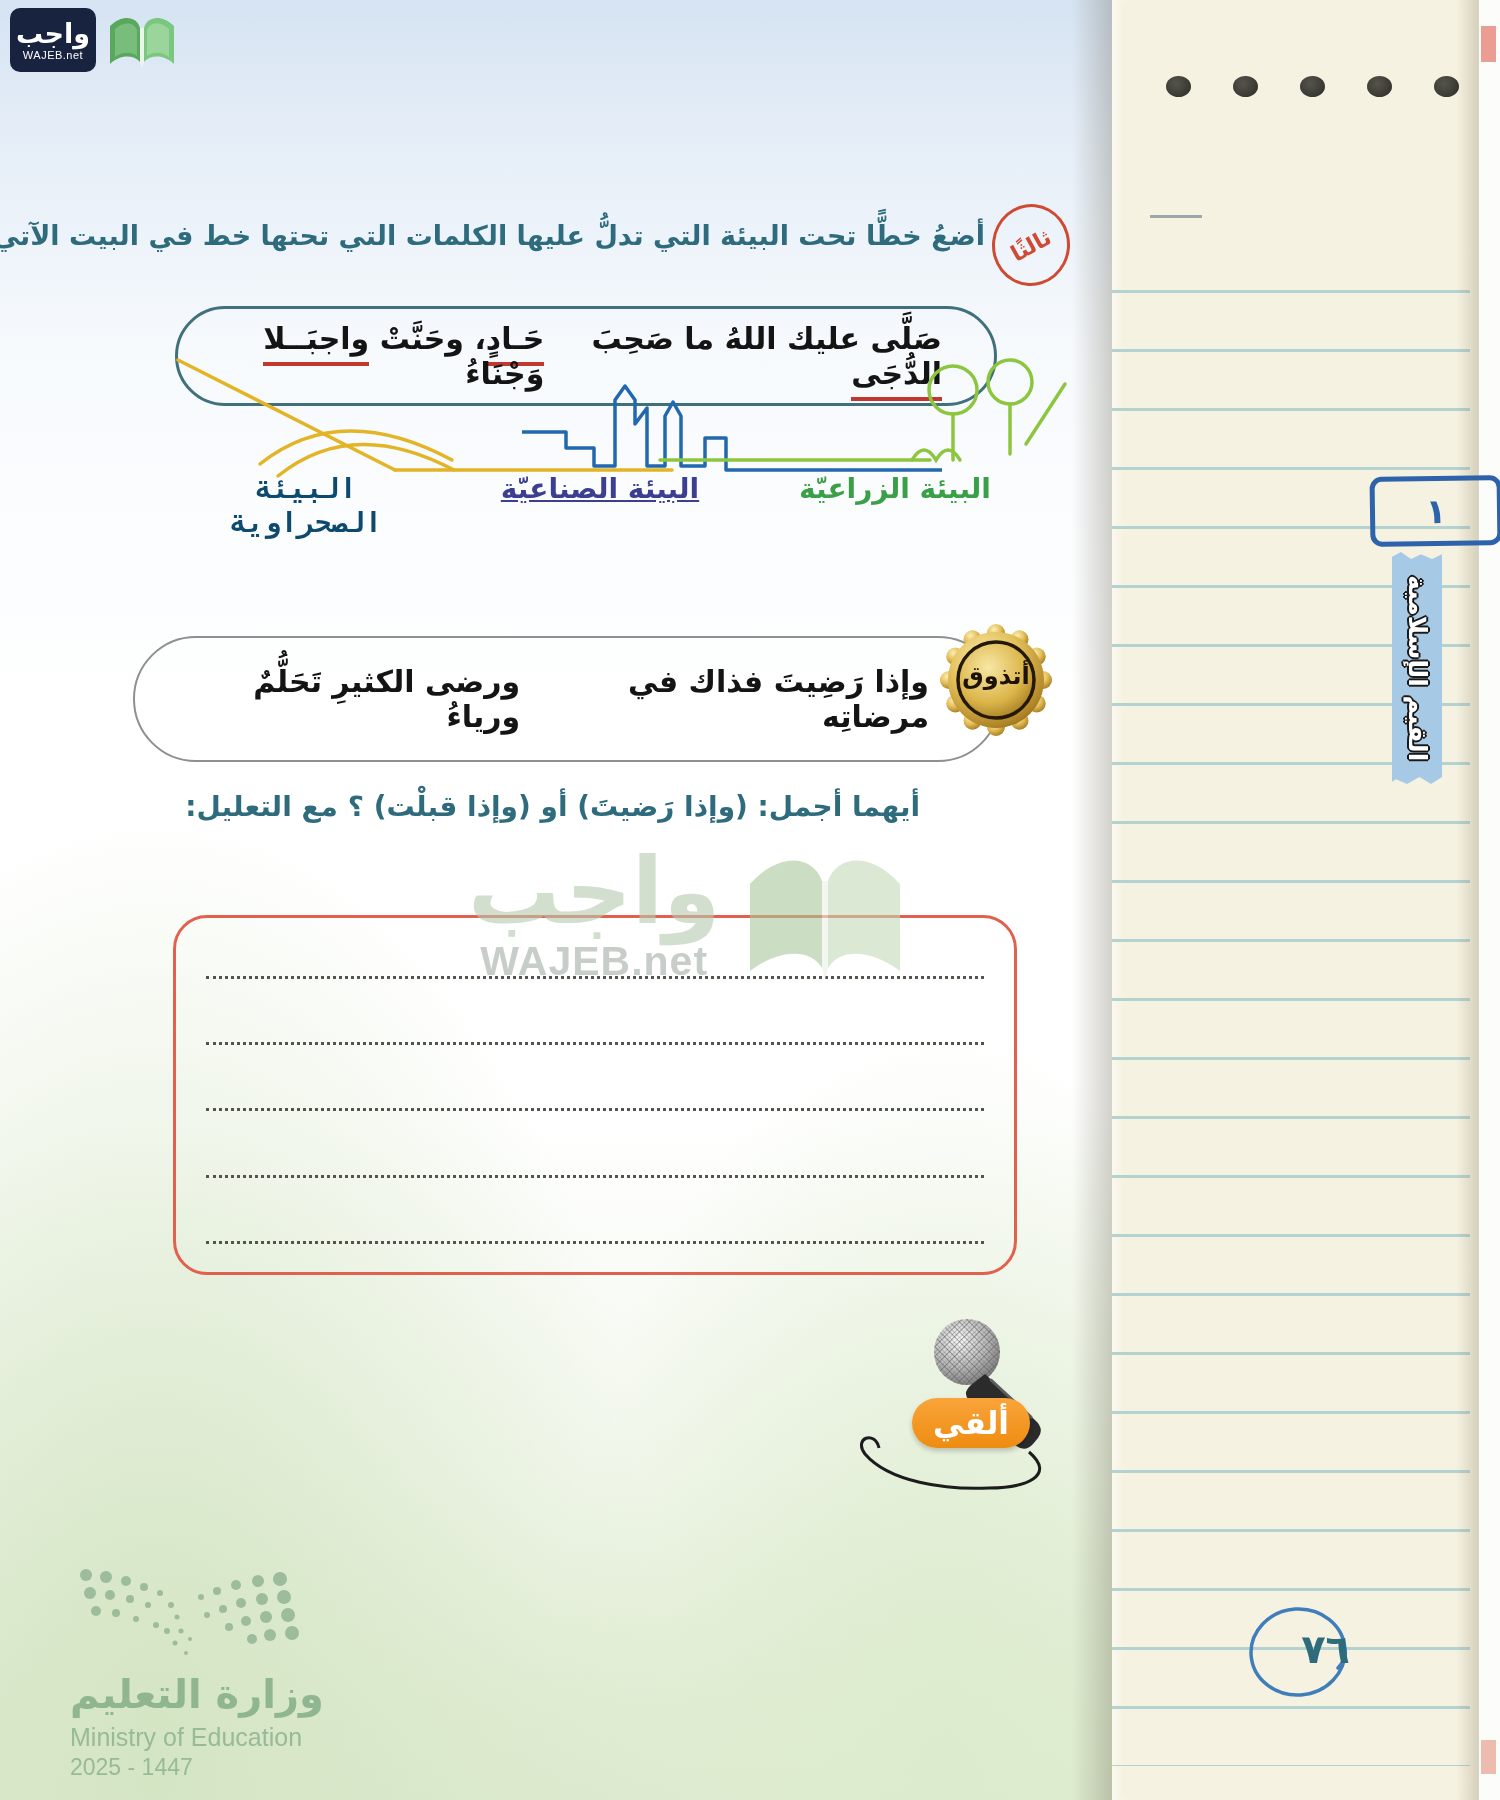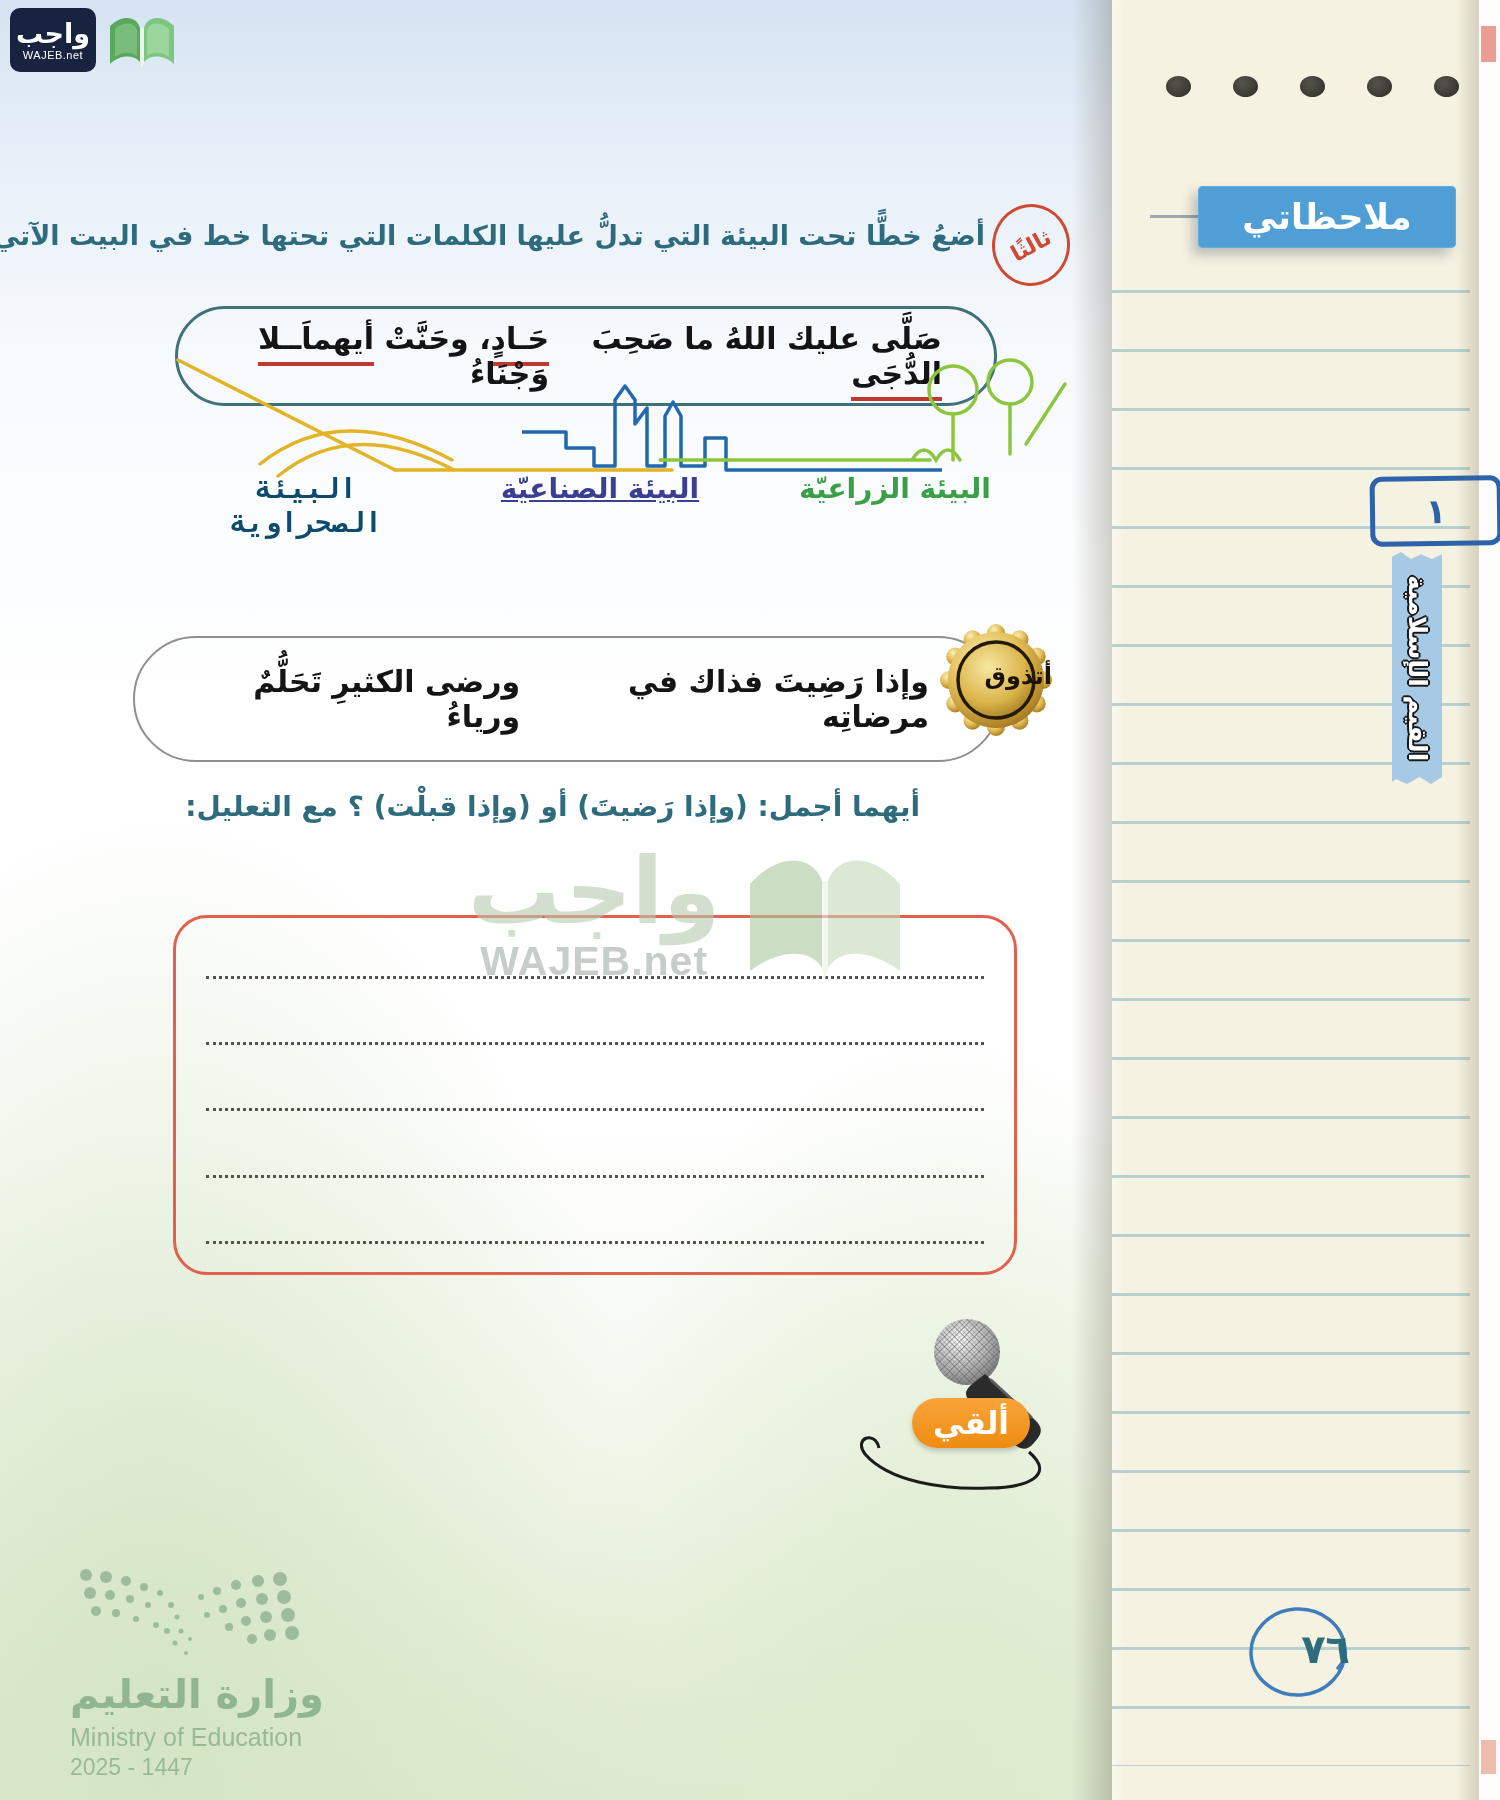--- a/index.html
+++ b/index.html
@@ -114,9 +114,6 @@
   <div class="hole" style="left:1434px;"></div>
 
   <div id="notes-tab-line"></div>
-  <div id="notes-tab">
-    <span>ملاحظاتي</span>
-  </div>
   <div id="unit-box">
     <span>١</span>
   </div>

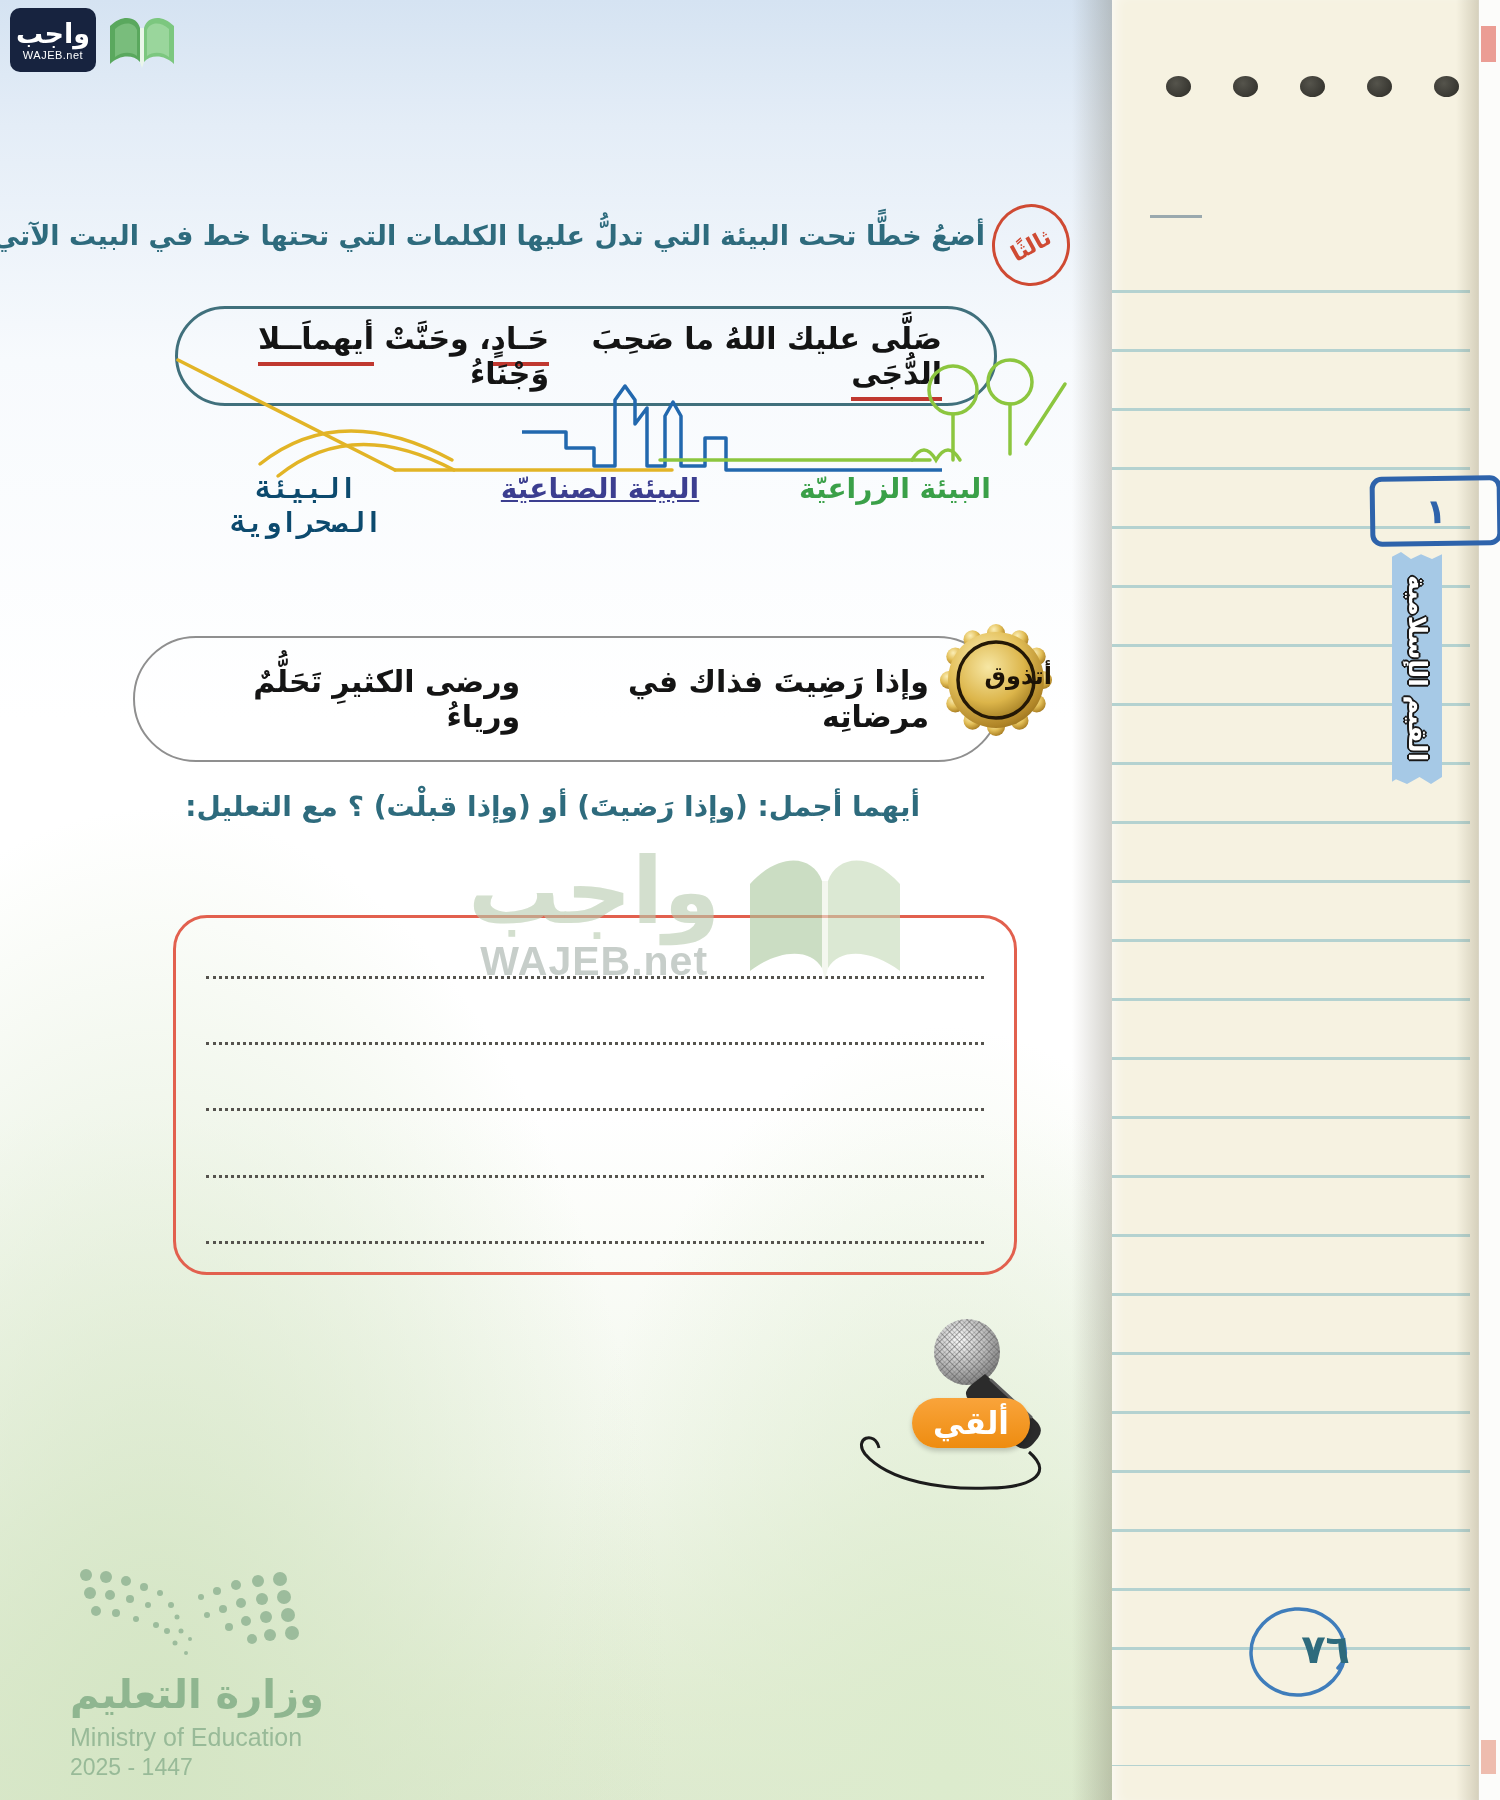--- a/index.html
+++ b/index.html
@@ -149,7 +149,7 @@
 
   <div id="verse1" class="verse-box">
     <span><span>صَلَّى عليك اللهُ ما صَحِبَ </span><span class="uline">الدُّجَى</span></span>
-    <span><span class="uline">حَـادٍ</span><span>، وحَنَّتْ </span><span class="uline">أيهماَــلا</span><span> وَجْنَاءُ</span></span>
+    <span><span class="uline">حَـادٍ</span><span>، وحَنَّتْ </span><span class="uline">واجبَــلا</span><span> وَجْنَاءُ</span></span>
   </div>
 
   <svg style="position:absolute;left:160px;top:352px;overflow:visible;" width="900" height="146" viewBox="0 0 900 146">

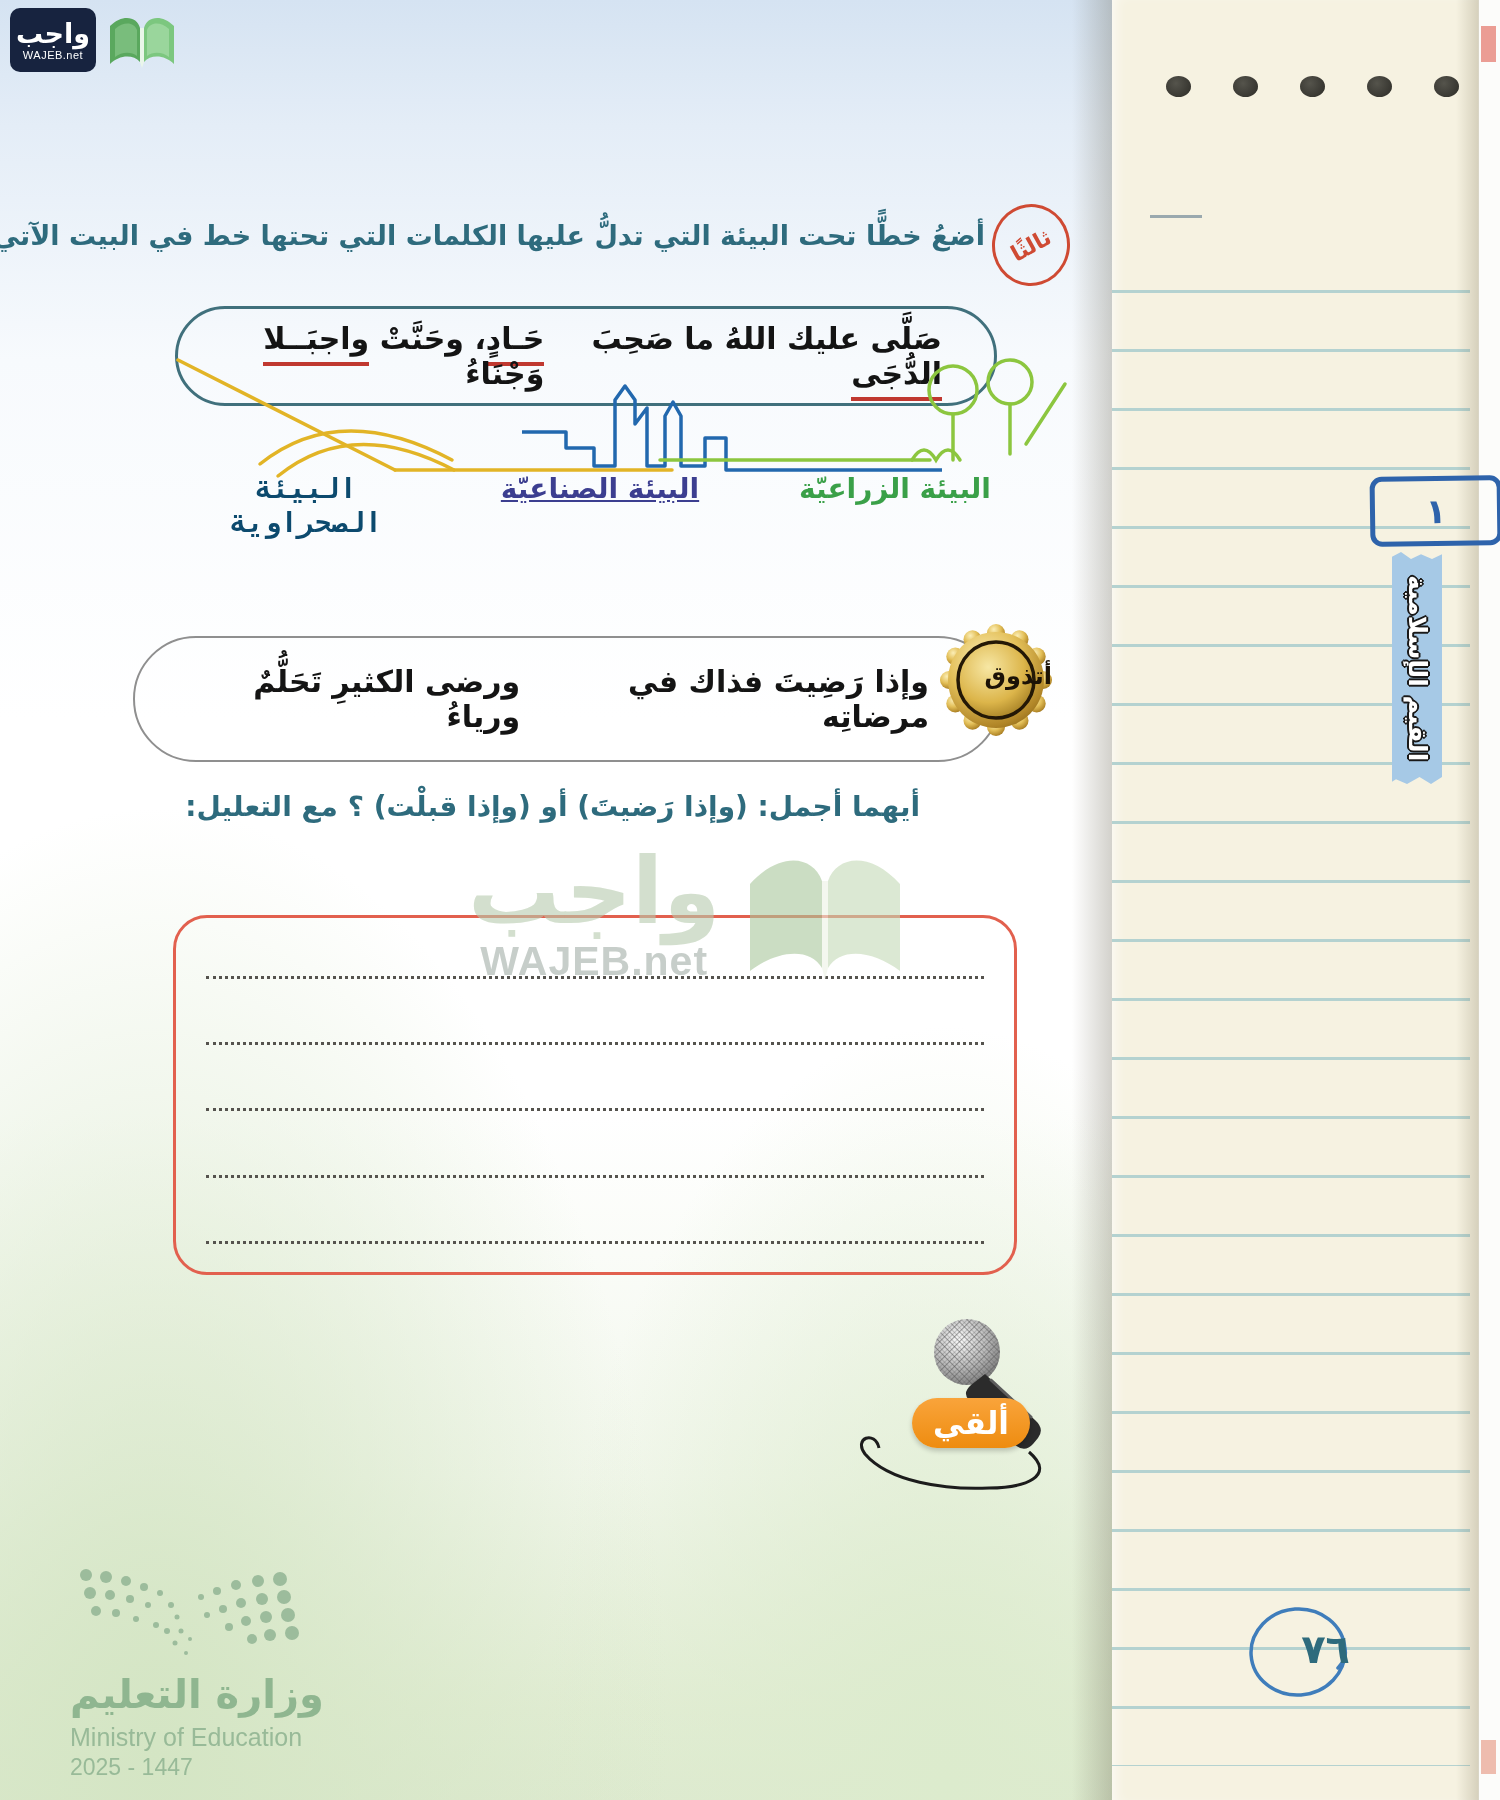--- a/index.html
+++ b/index.html
@@ -67,7 +67,7 @@
   #env-des{left:181px;width:250px;color:#0c4a6e;font-family:Liberation Mono, monospace;}
   
   #seal{position:absolute;left:940px;top:624px;width:112px;height:112px;}
-  #seal .lbl{position:absolute;left:0;top:38px;width:100%;text-align:right;font-size:24px;font-weight:bold;color:#1c1206;}
+  #seal .lbl{position:absolute;left:0;top:38px;width:100%;text-align:center;font-size:24px;font-weight:bold;color:#1c1206;}
   
   #question{position:absolute;left:268px;top:790px;width:652px;direction:rtl;text-align:left;
     color:#2e6b7d;font-size:28px;font-weight:bold;white-space:nowrap;}

